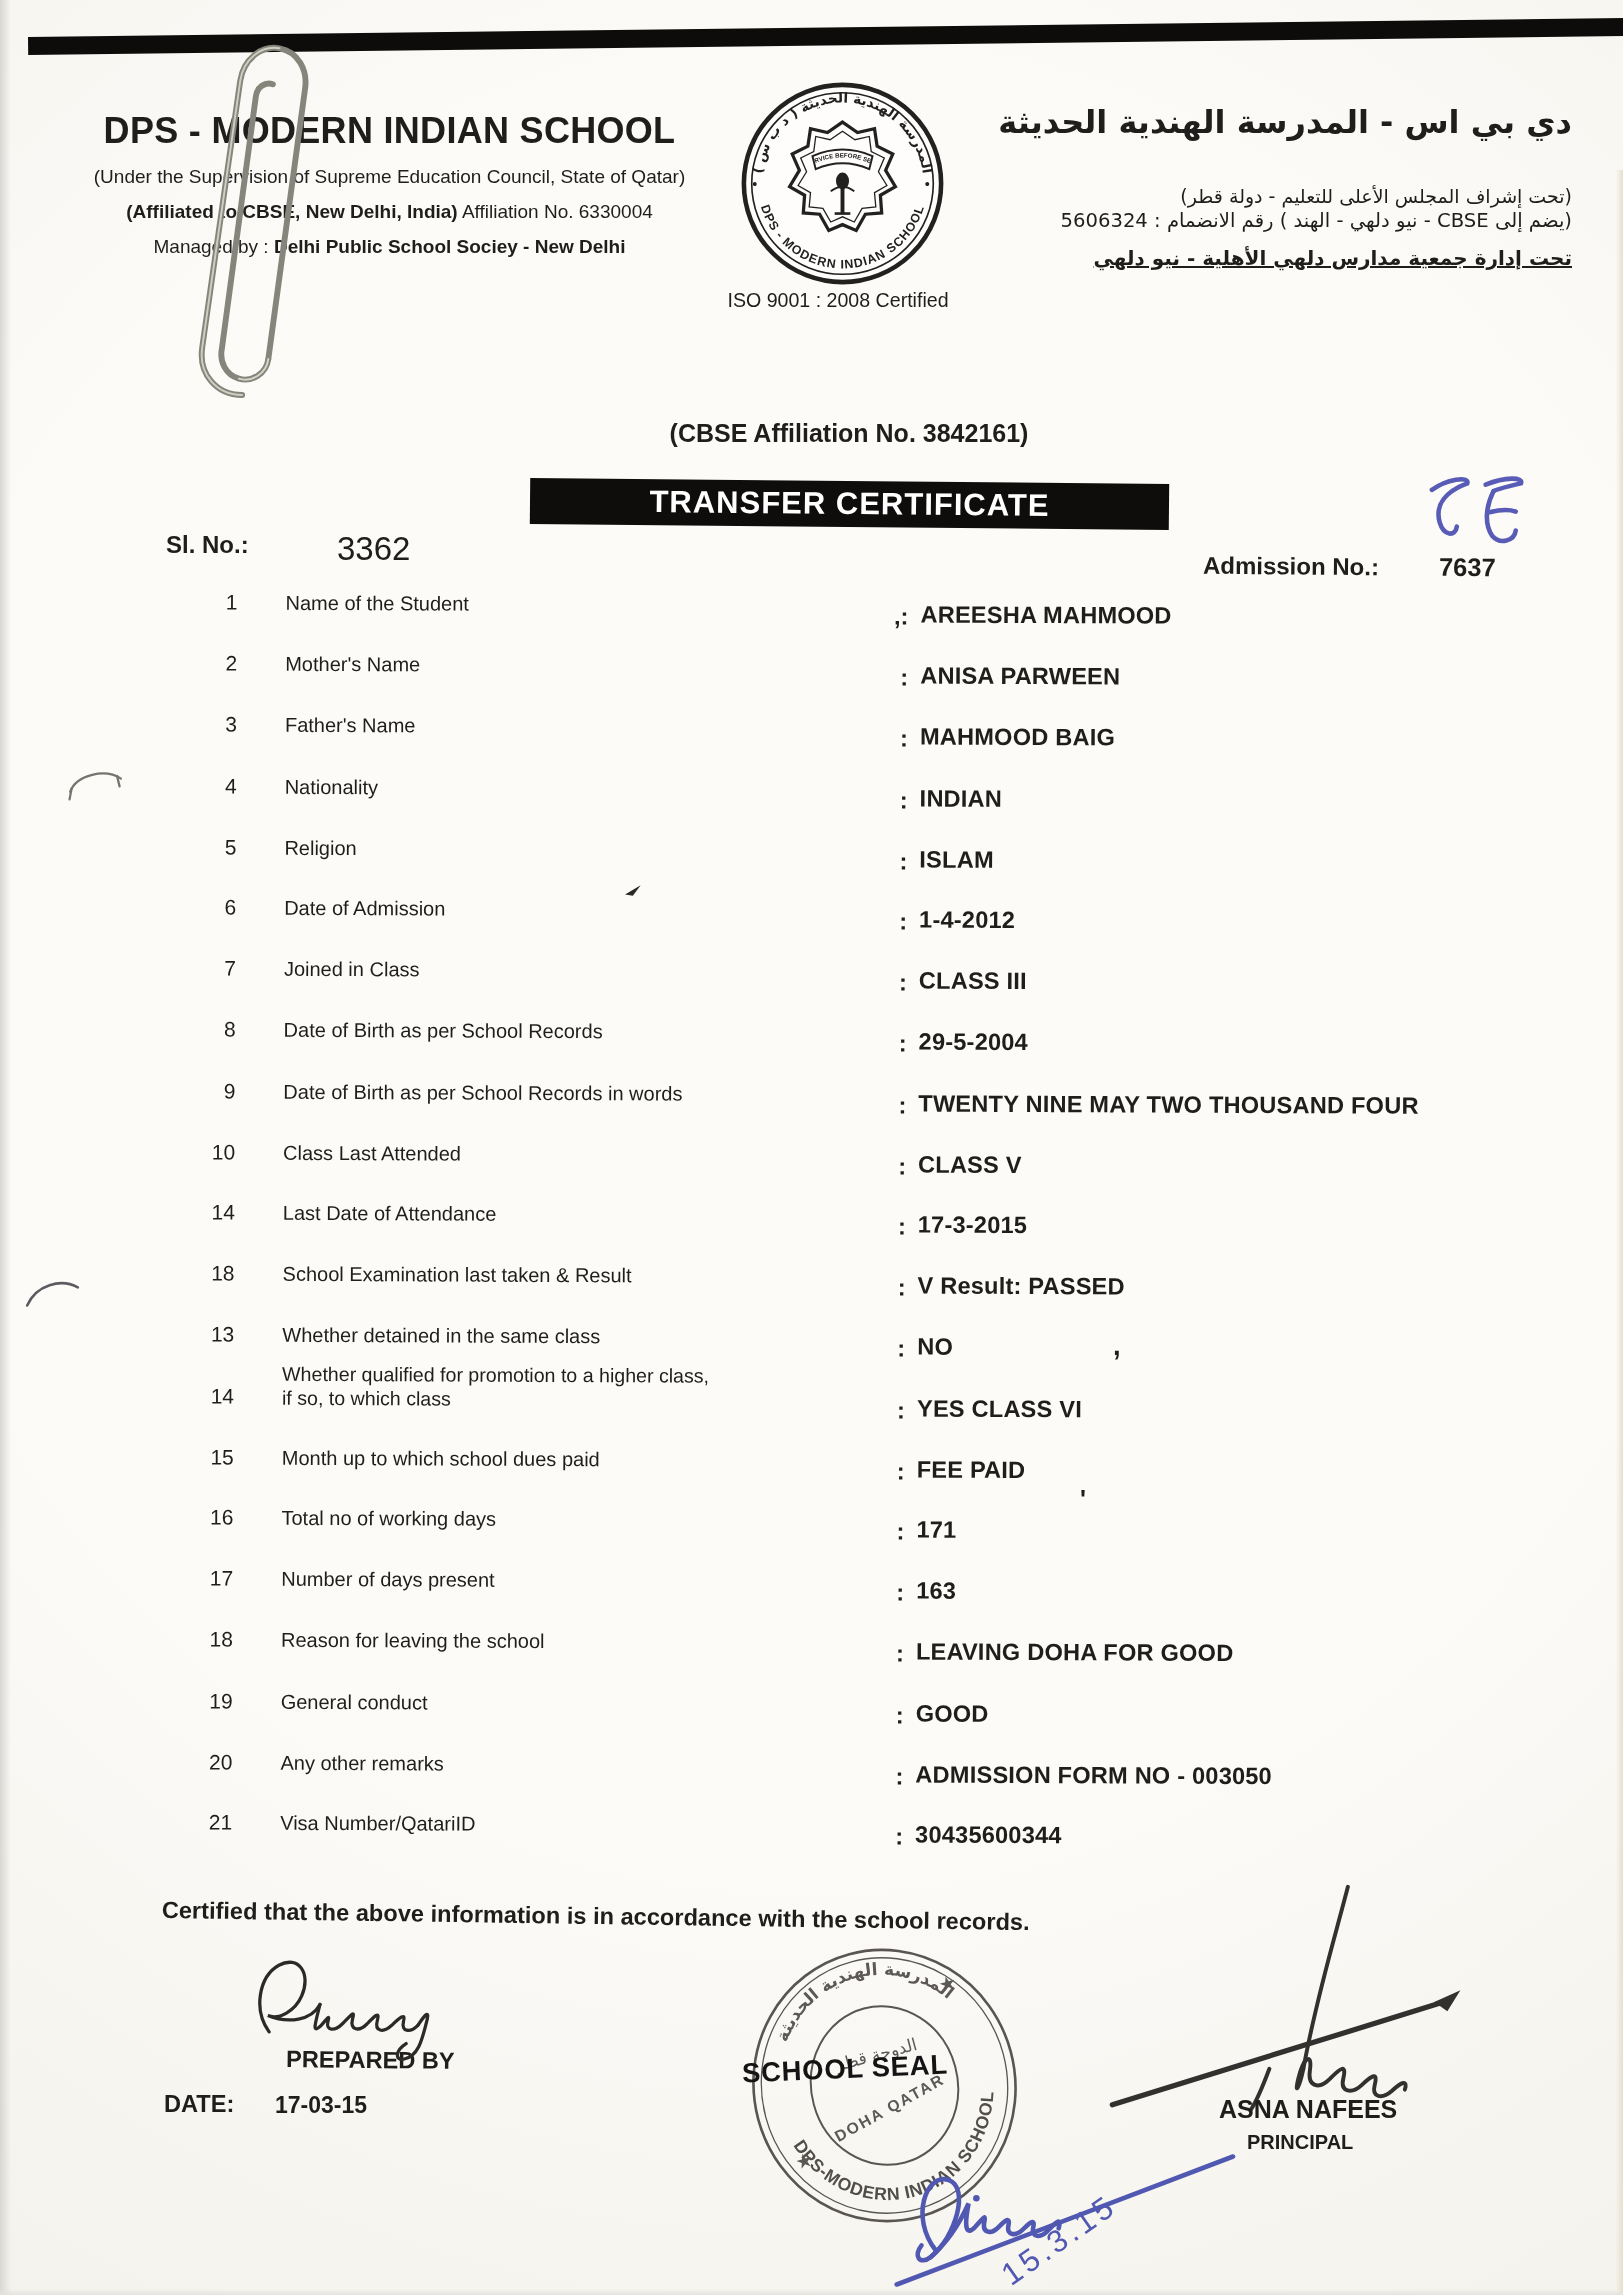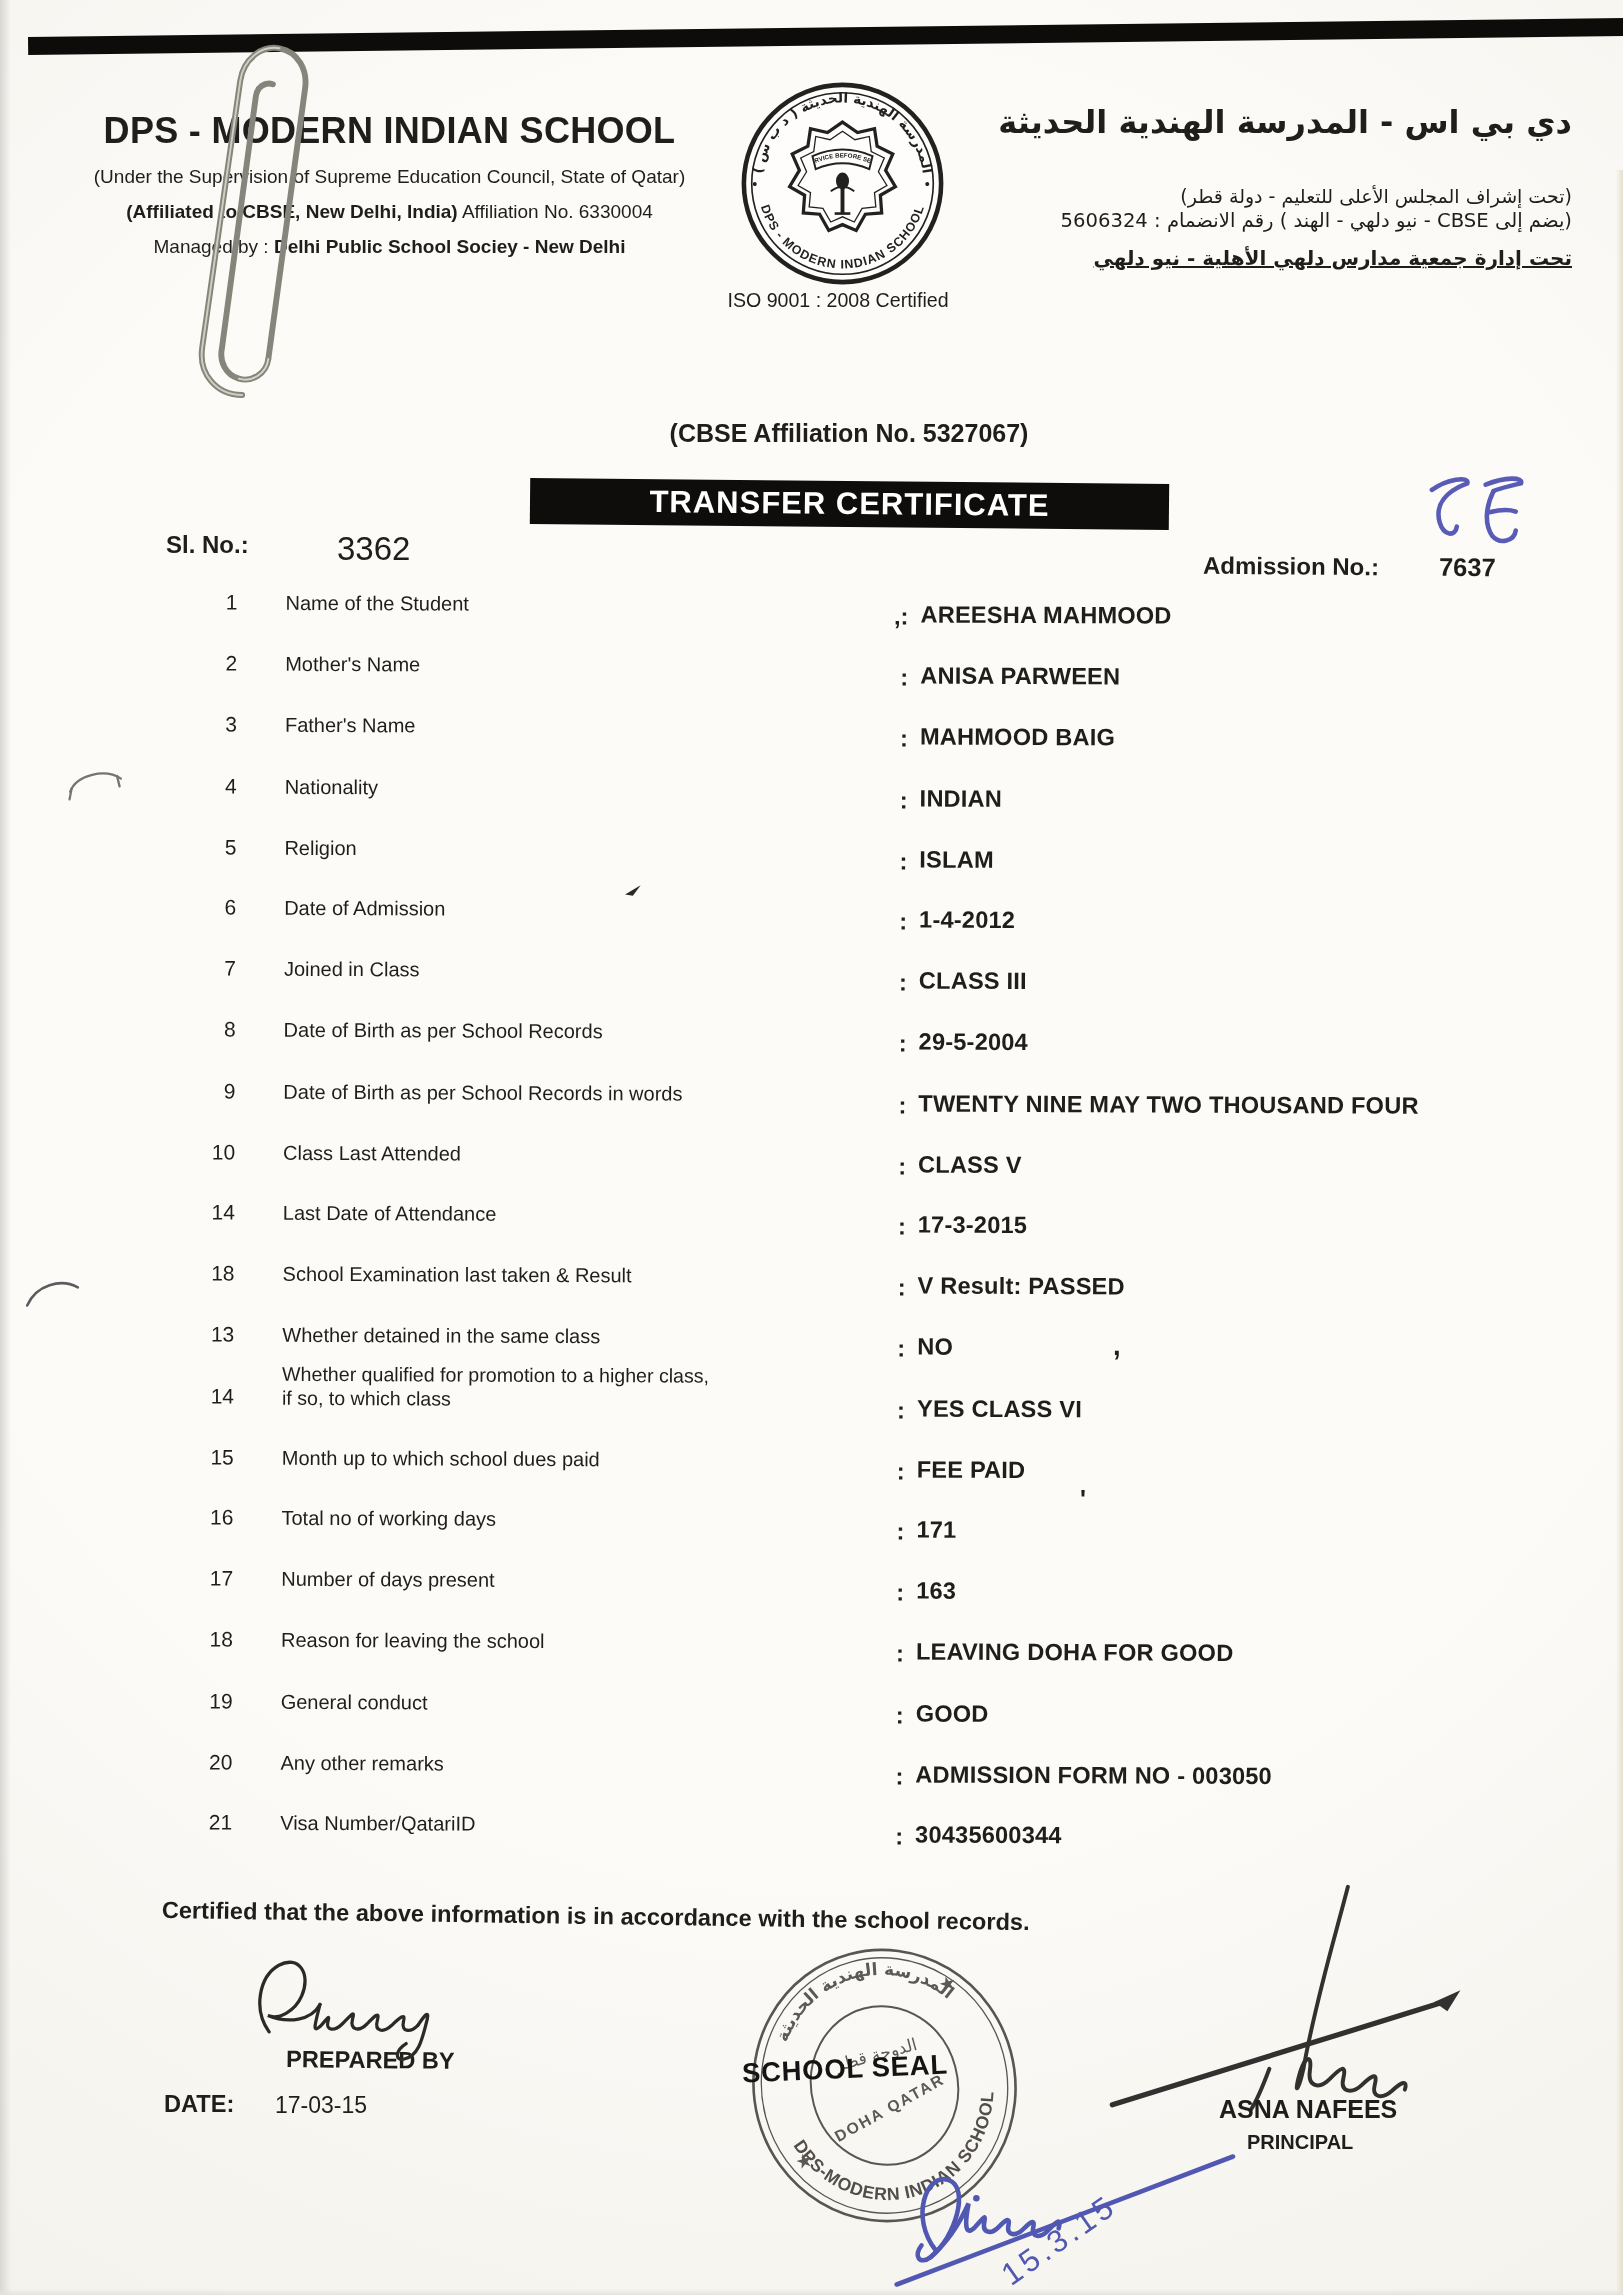--- a/index.html
+++ b/index.html
@@ -123,7 +123,7 @@
   </g>
 </svg>
 
-<div class="abs ctr cbse-line">(CBSE Affiliation No. 5327067)</div>
+<div class="abs ctr cbse-line">(CBSE Affiliation No. 3842161)</div>
 <div class="abs tc-bar">
     <span>TRANSFER CERTIFICATE</span>
   </div>

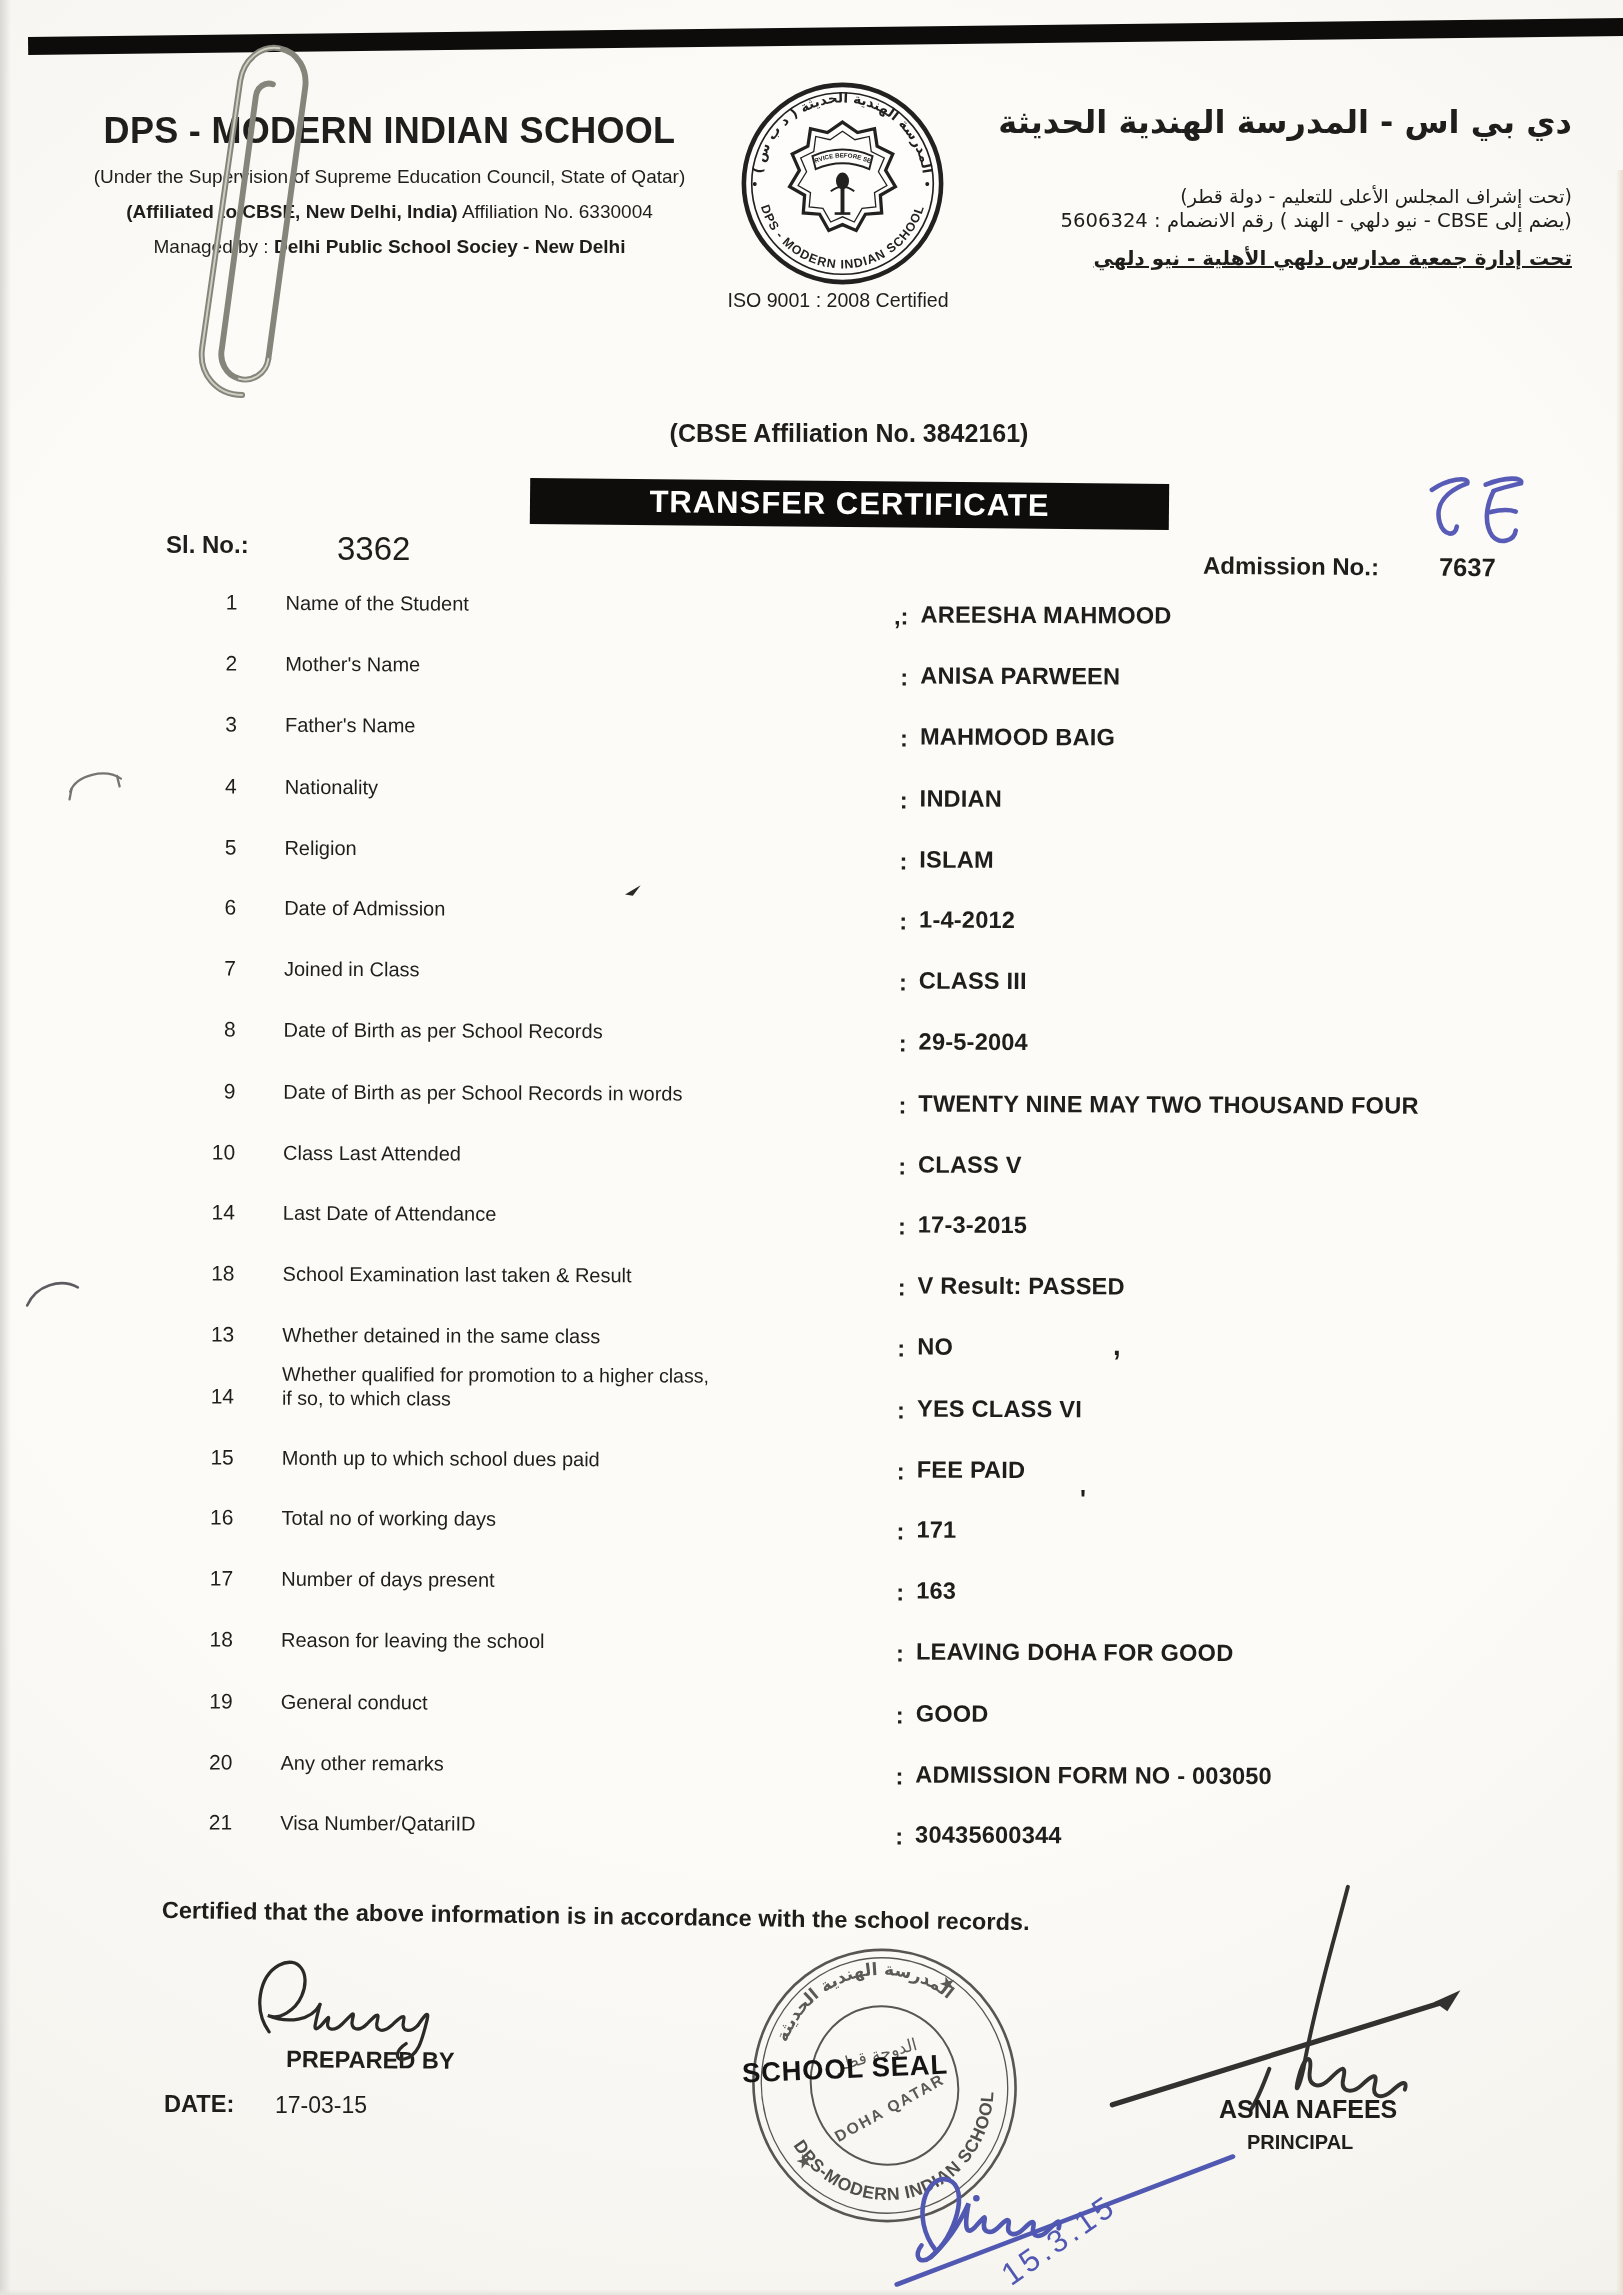--- a/index.html
+++ b/index.html
@@ -54,7 +54,7 @@
     transform:rotate(.8deg);transform-origin:left top;z-index:3;}
   .prepared{left:286px;top:2047px;font-size:23.6px;font-weight:bold;transform:rotate(.6deg);}
   .date-label{left:164px;top:2091px;font-size:23.6px;font-weight:bold;}
-  .date-value{left:275px;top:2092px;font-size:23px;font-weight:normal;}
+  .date-value{left:275px;top:2092px;font-size:23px;font-weight:bold;}
   .seal-label{left:742px;top:2053px;font-size:27.5px;font-weight:bold;color:#141414;
     transform:rotate(-2.5deg);z-index:4;letter-spacing:0.7px;}
   .principal-name{left:1219px;top:2095px;font-size:25px;font-weight:bold;z-index:3;}

